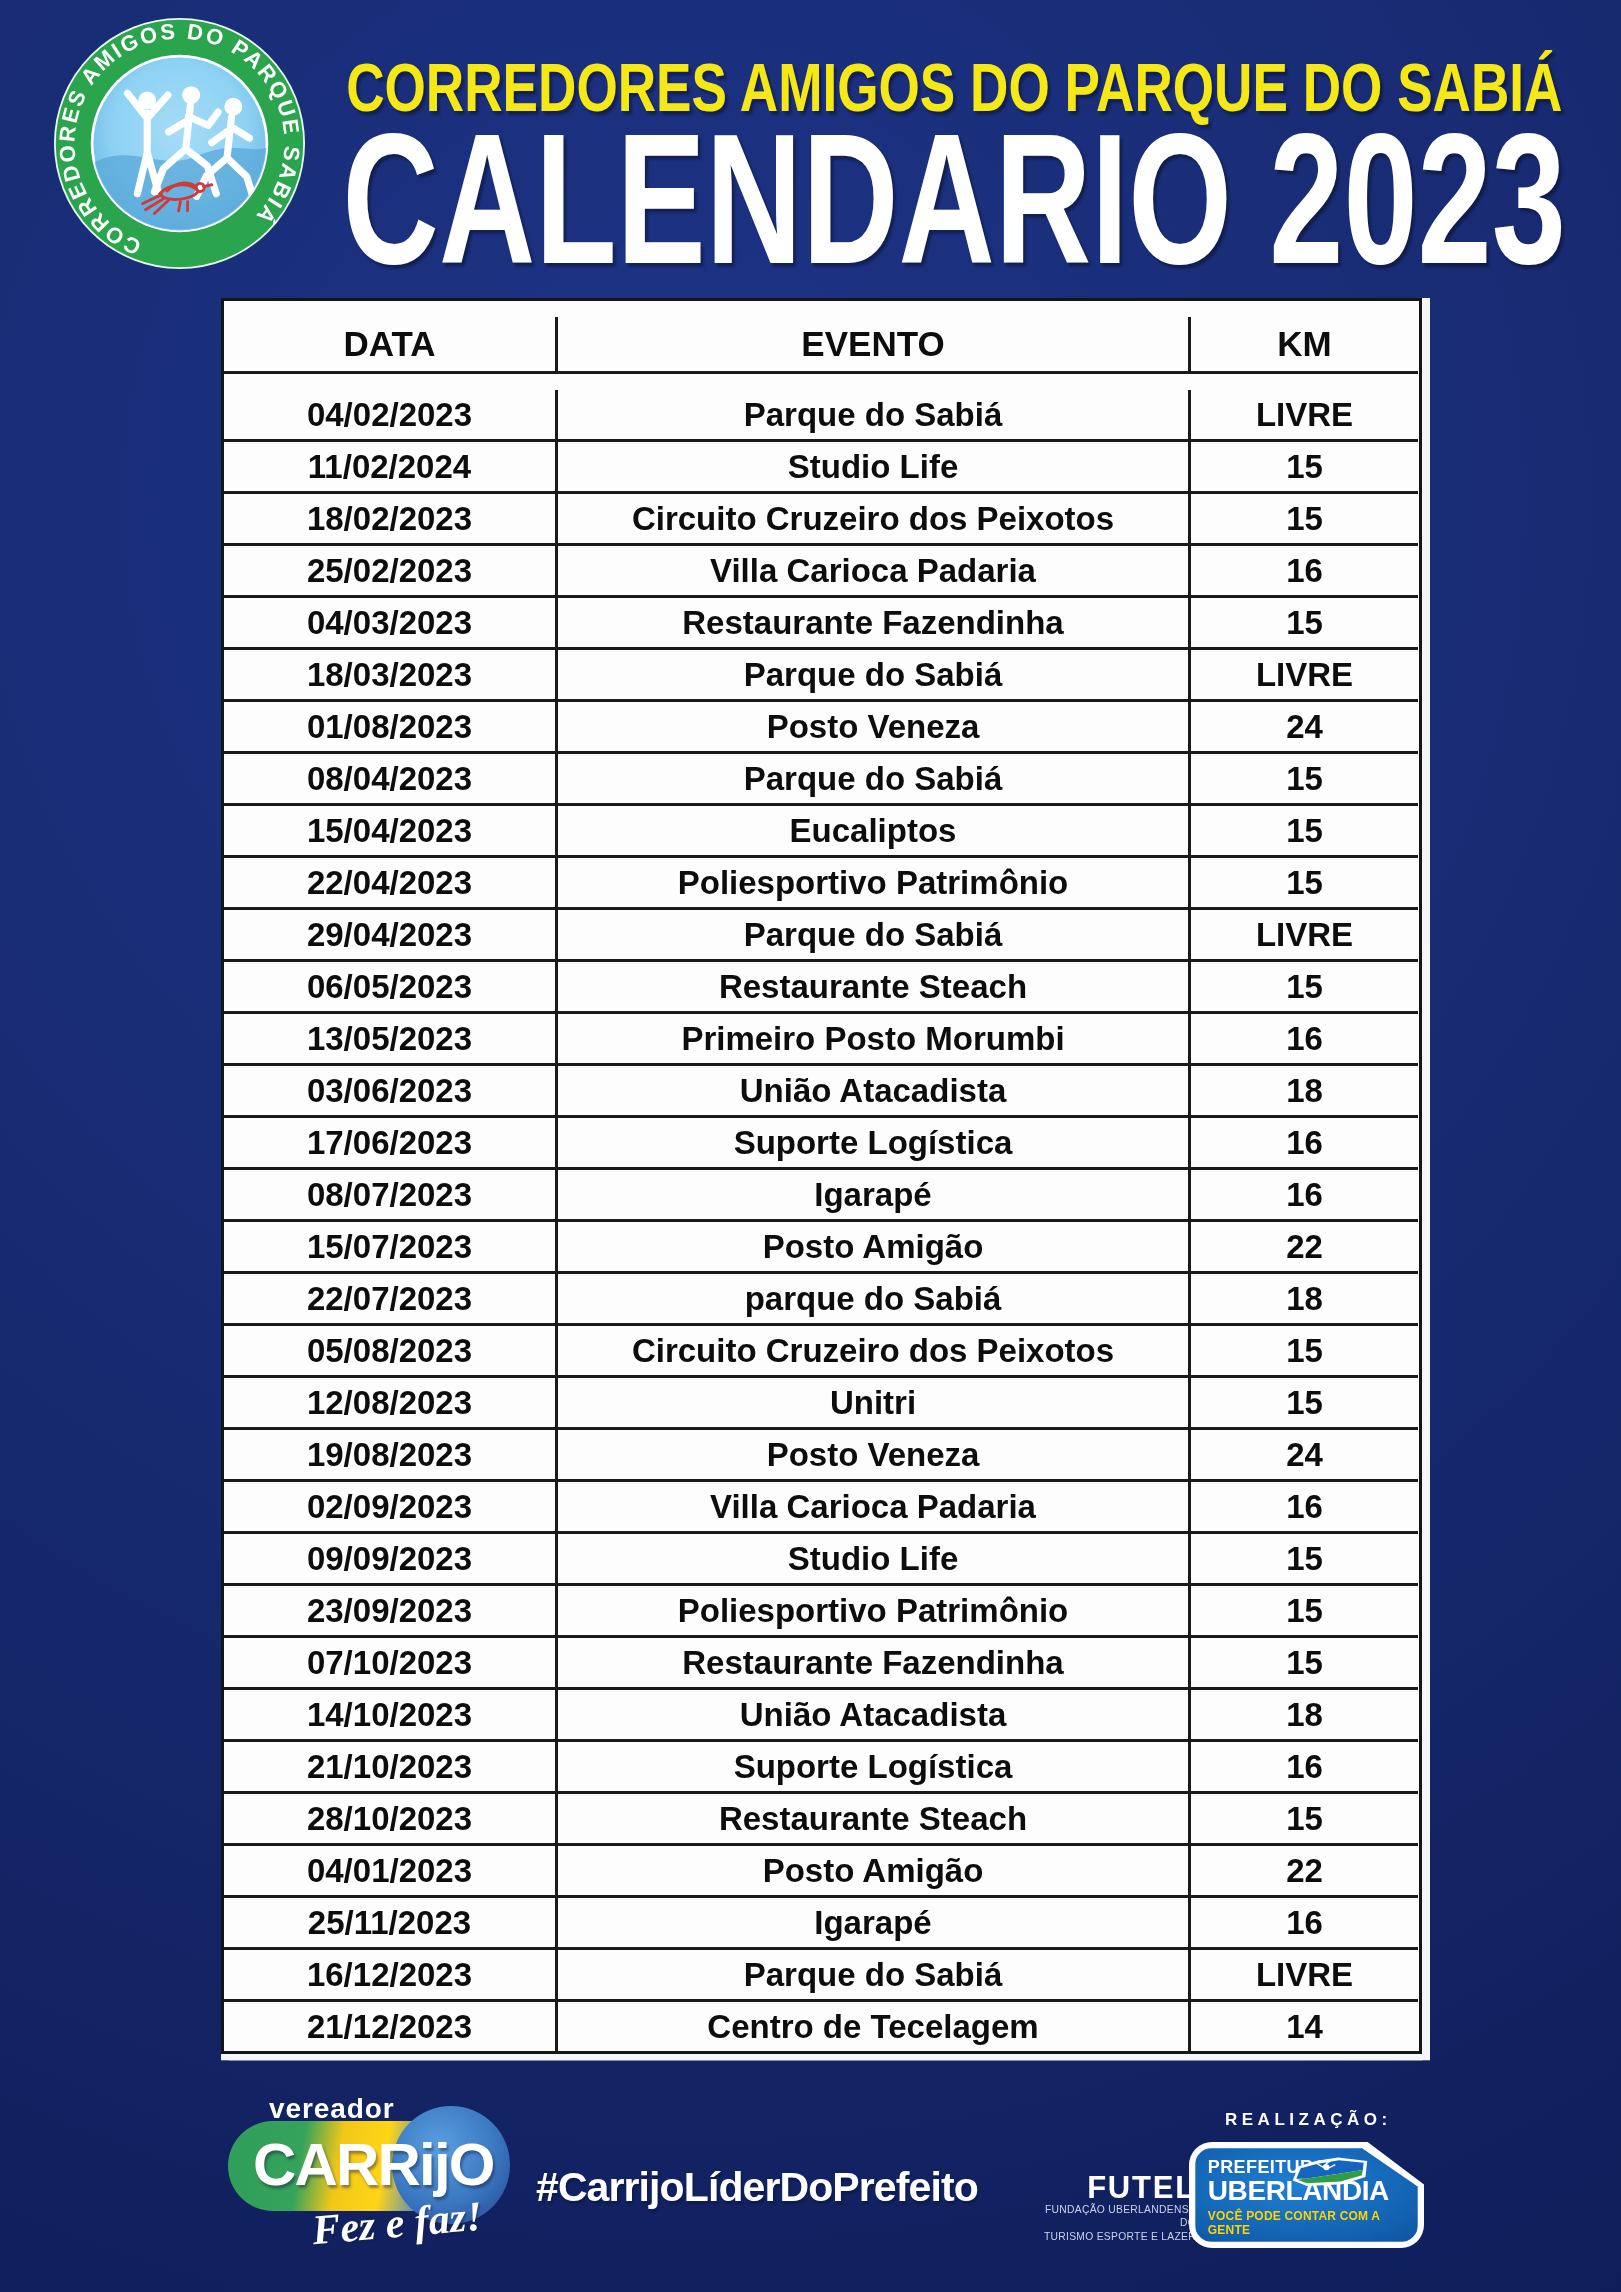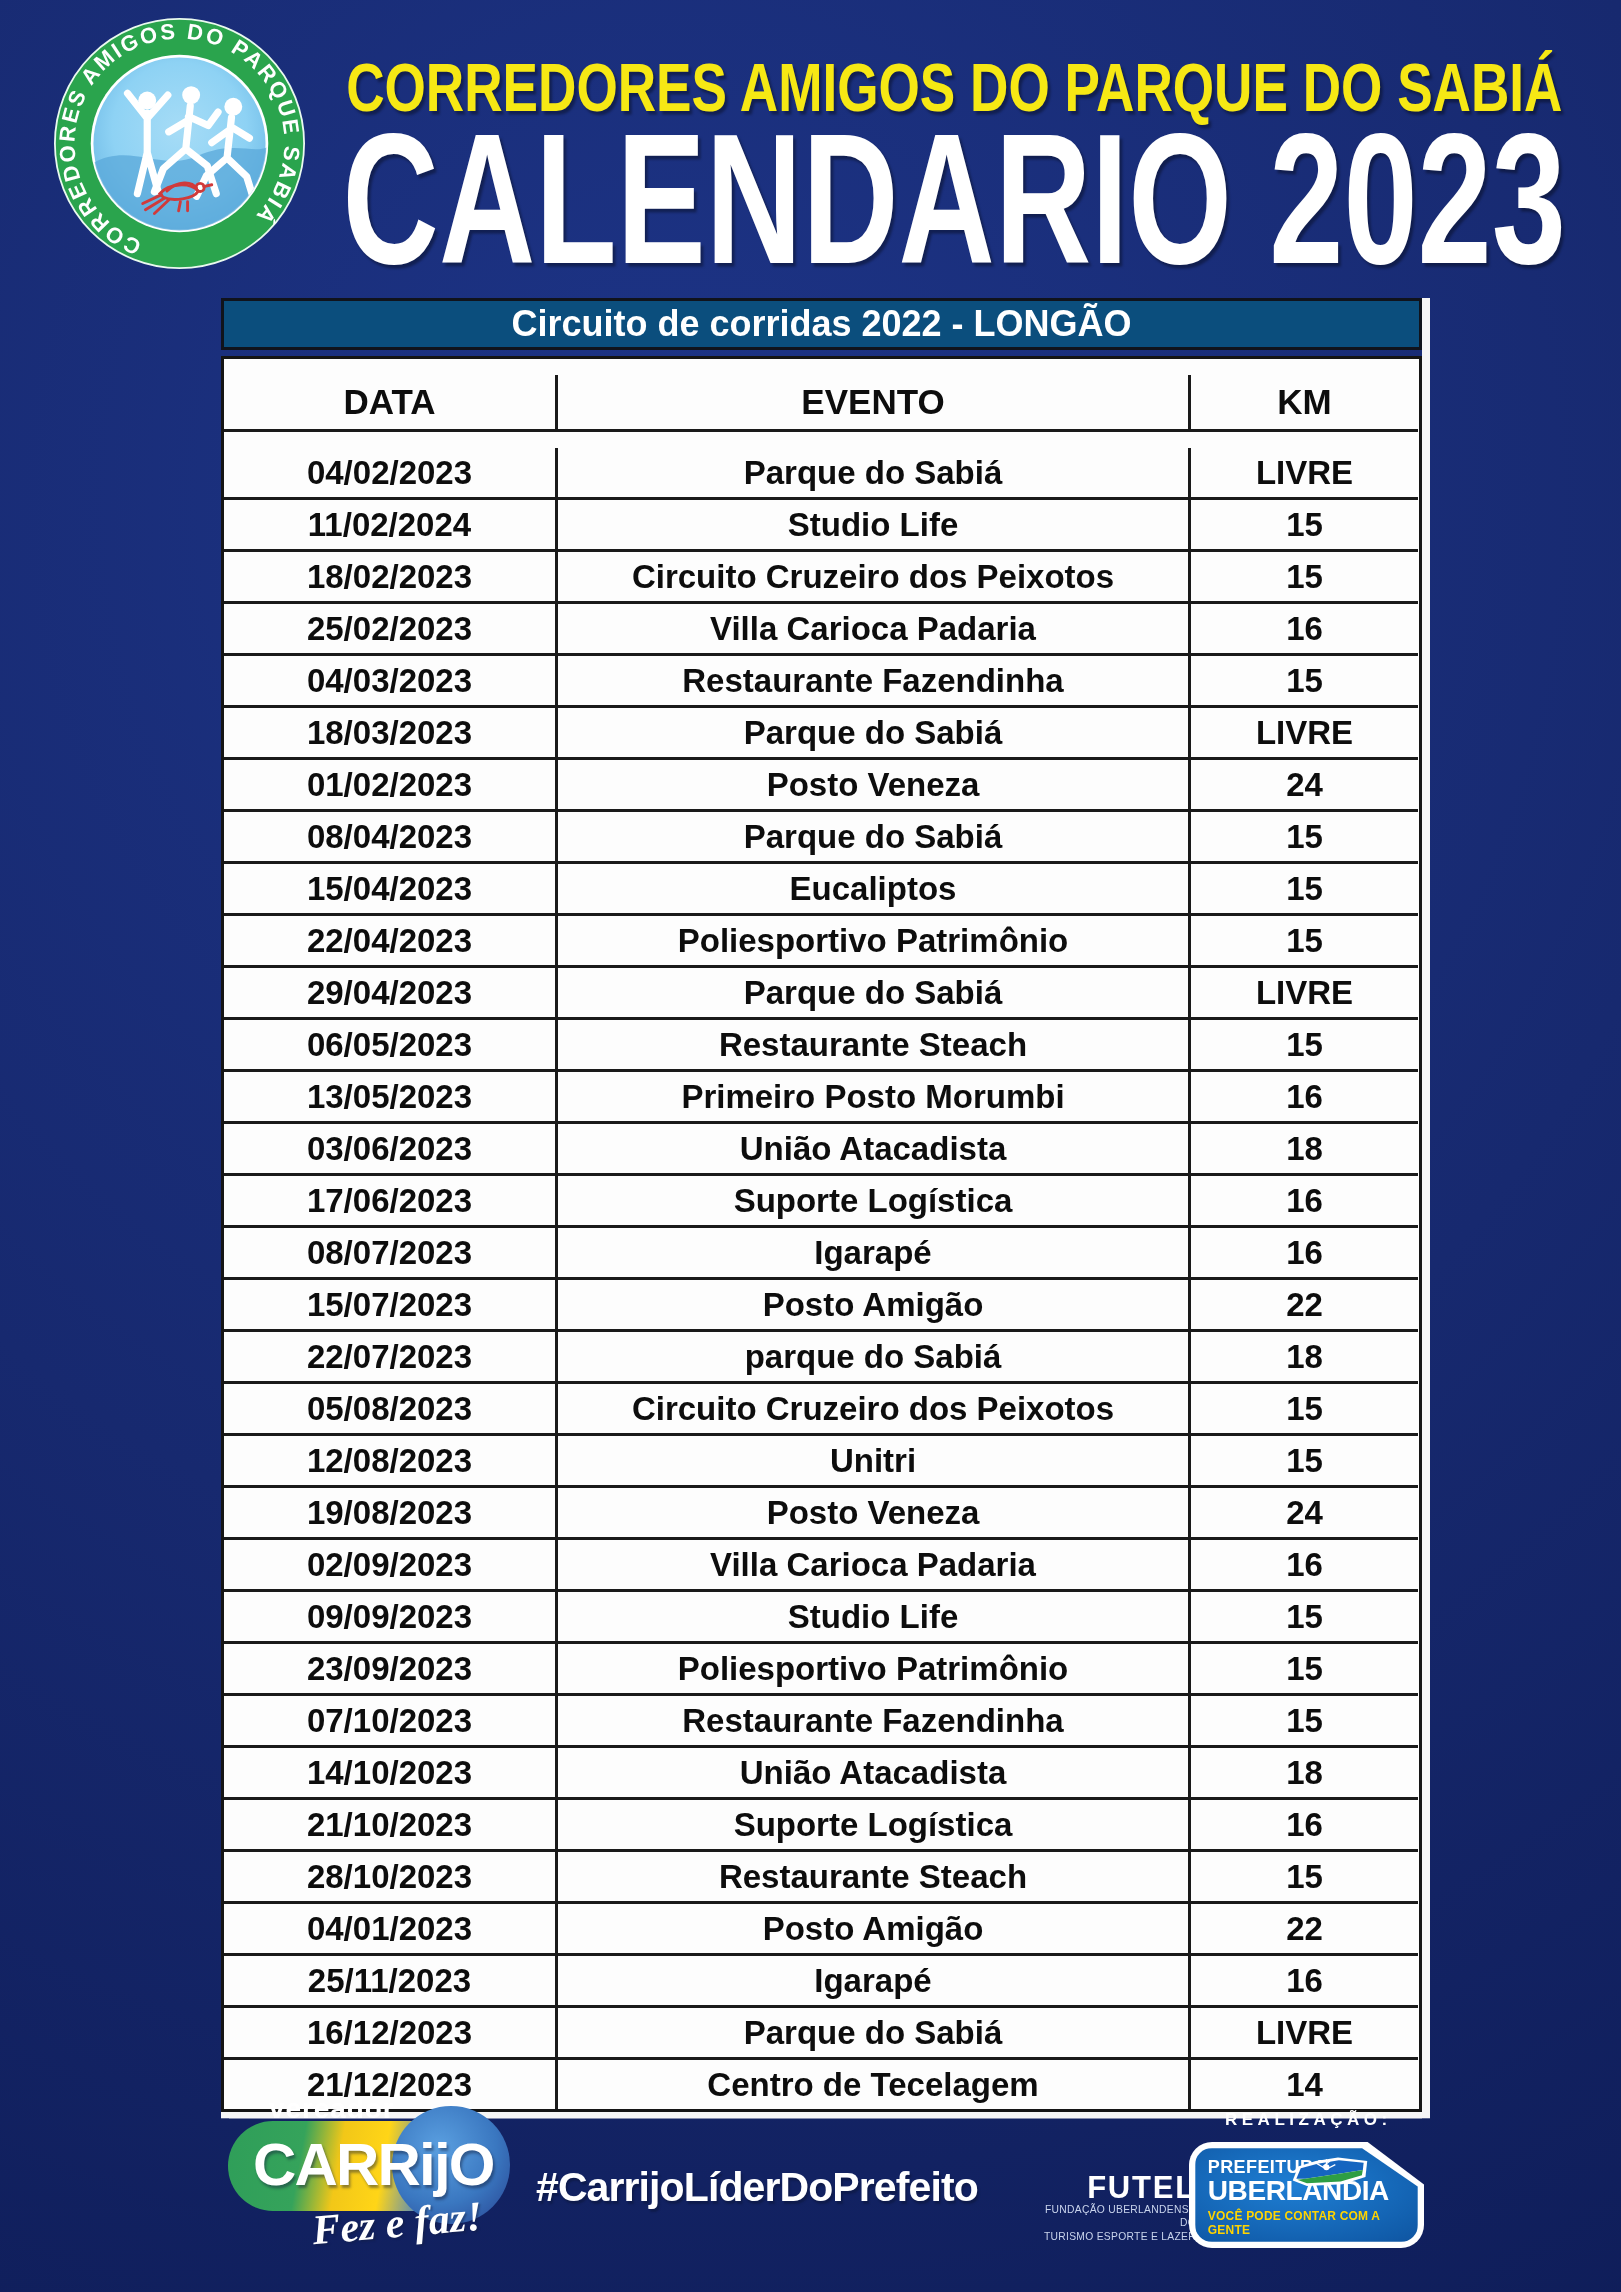--- a/index.html
+++ b/index.html
@@ -115,7 +115,6 @@
 </svg>
 
 <div id="race-table" class="abs">
-  <div id="table-title">Circuito de corridas 2022 - LONGÃO</div>
   <div id="table-box">
     <div id="head-row" class="grid">
       <div class="cell">DATA</div>

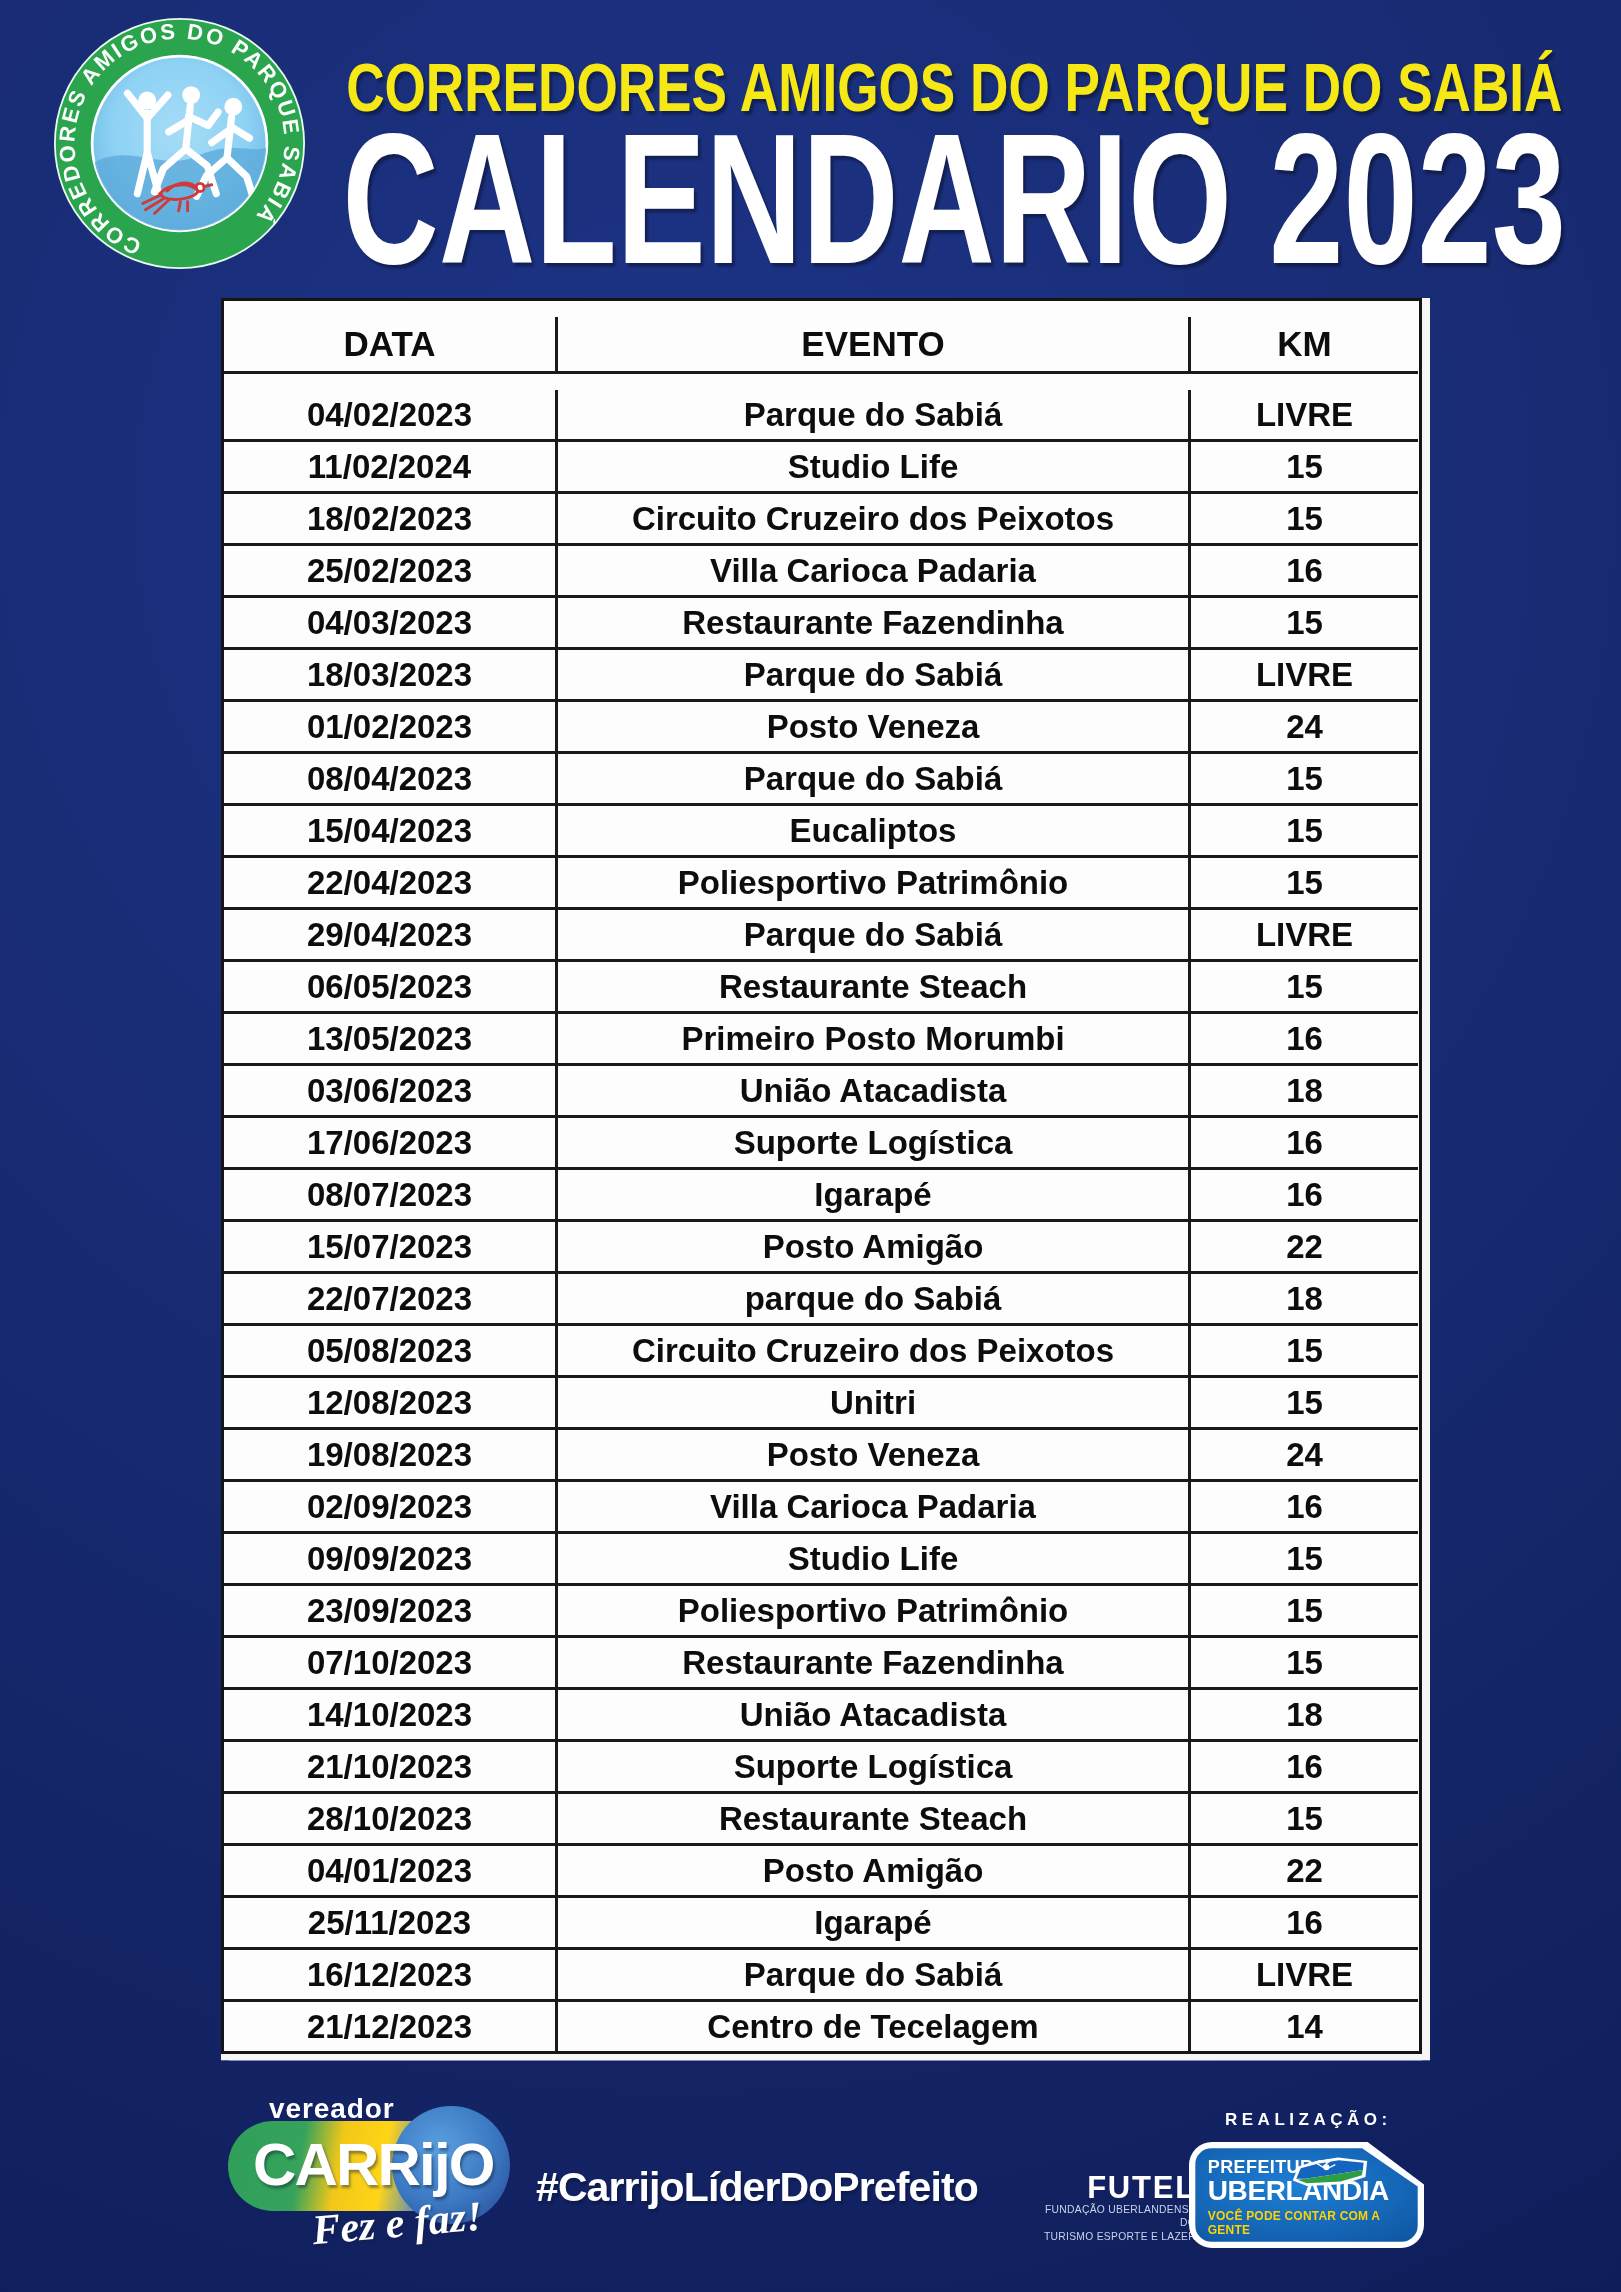--- a/index.html
+++ b/index.html
@@ -128,7 +128,7 @@
         <div class="trow"><div class="cell">25/02/2023</div><div class="cell">Villa Carioca Padaria</div><div class="cell">16</div></div>
         <div class="trow"><div class="cell">04/03/2023</div><div class="cell">Restaurante Fazendinha</div><div class="cell">15</div></div>
         <div class="trow"><div class="cell">18/03/2023</div><div class="cell">Parque do Sabiá</div><div class="cell">LIVRE</div></div>
-        <div class="trow"><div class="cell">01/02/2023</div><div class="cell">Posto Veneza</div><div class="cell">24</div></div>
+        <div class="trow"><div class="cell">01/08/2023</div><div class="cell">Posto Veneza</div><div class="cell">24</div></div>
         <div class="trow"><div class="cell">08/04/2023</div><div class="cell">Parque do Sabiá</div><div class="cell">15</div></div>
         <div class="trow"><div class="cell">15/04/2023</div><div class="cell">Eucaliptos</div><div class="cell">15</div></div>
         <div class="trow"><div class="cell">22/04/2023</div><div class="cell">Poliesportivo Patrimônio</div><div class="cell">15</div></div>

